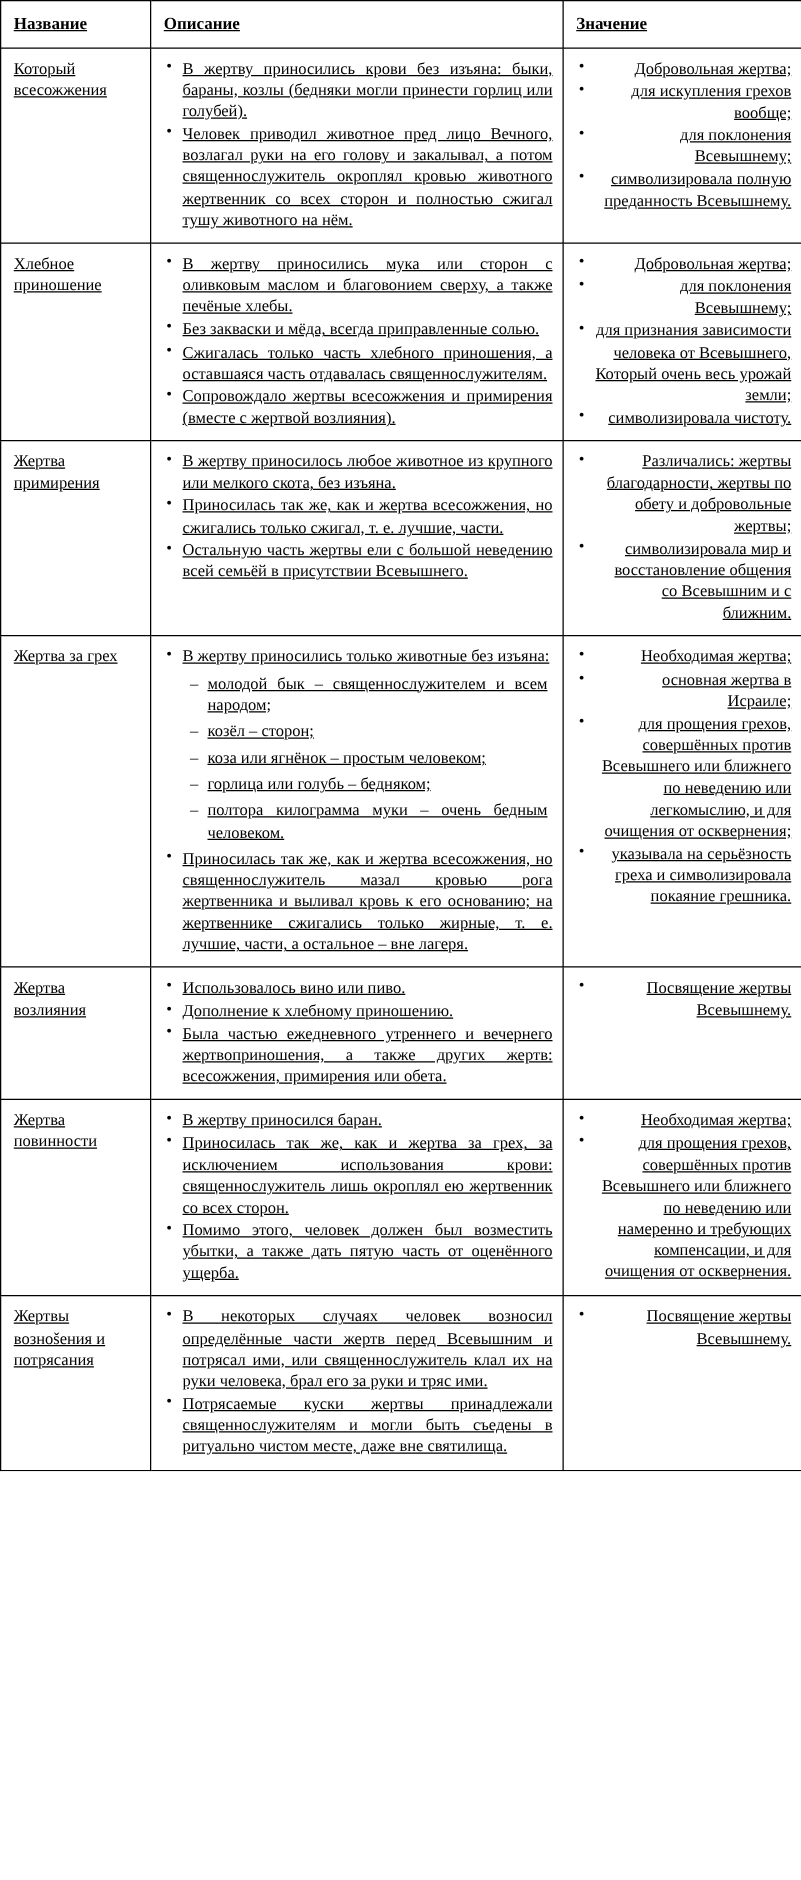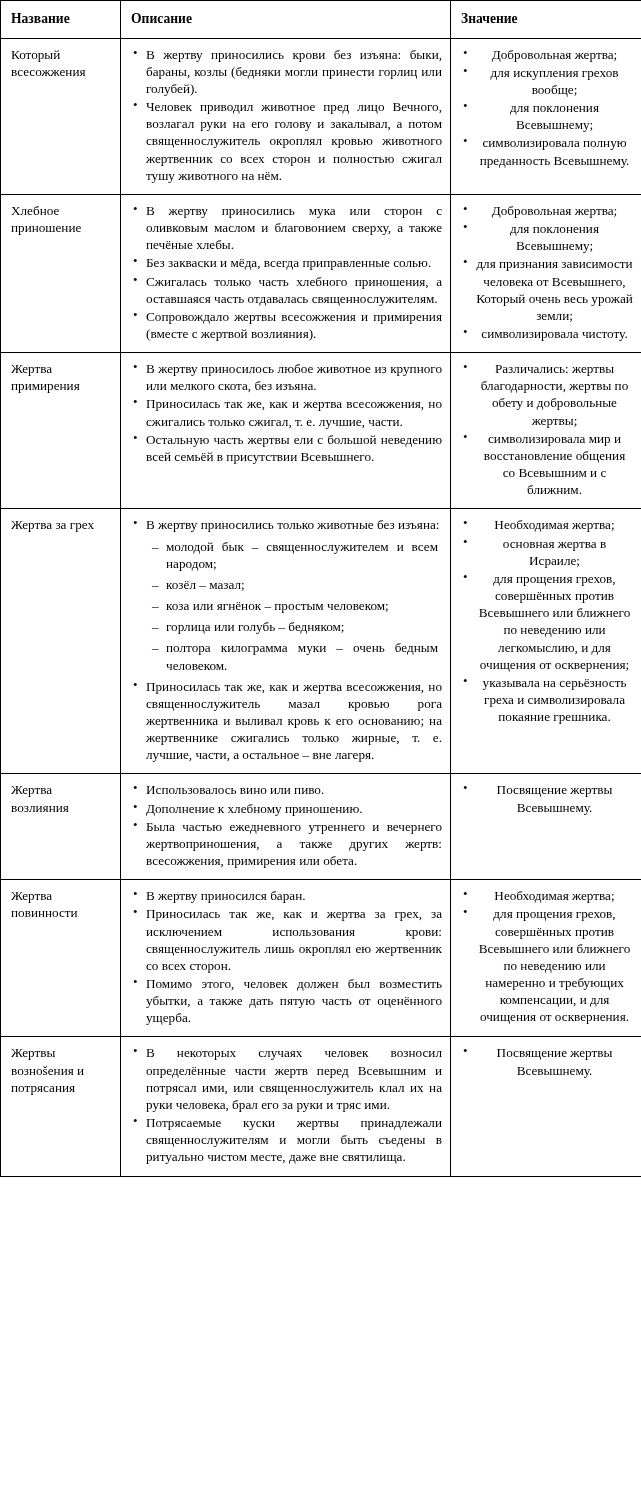--- a/index.html
+++ b/index.html
@@ -15,6 +15,7 @@
   .page {
     width: 641px;
     box-sizing: border-box;
+    text-decoration: underline;
   }
   table.sacrifice-table {
     border-collapse: collapse;

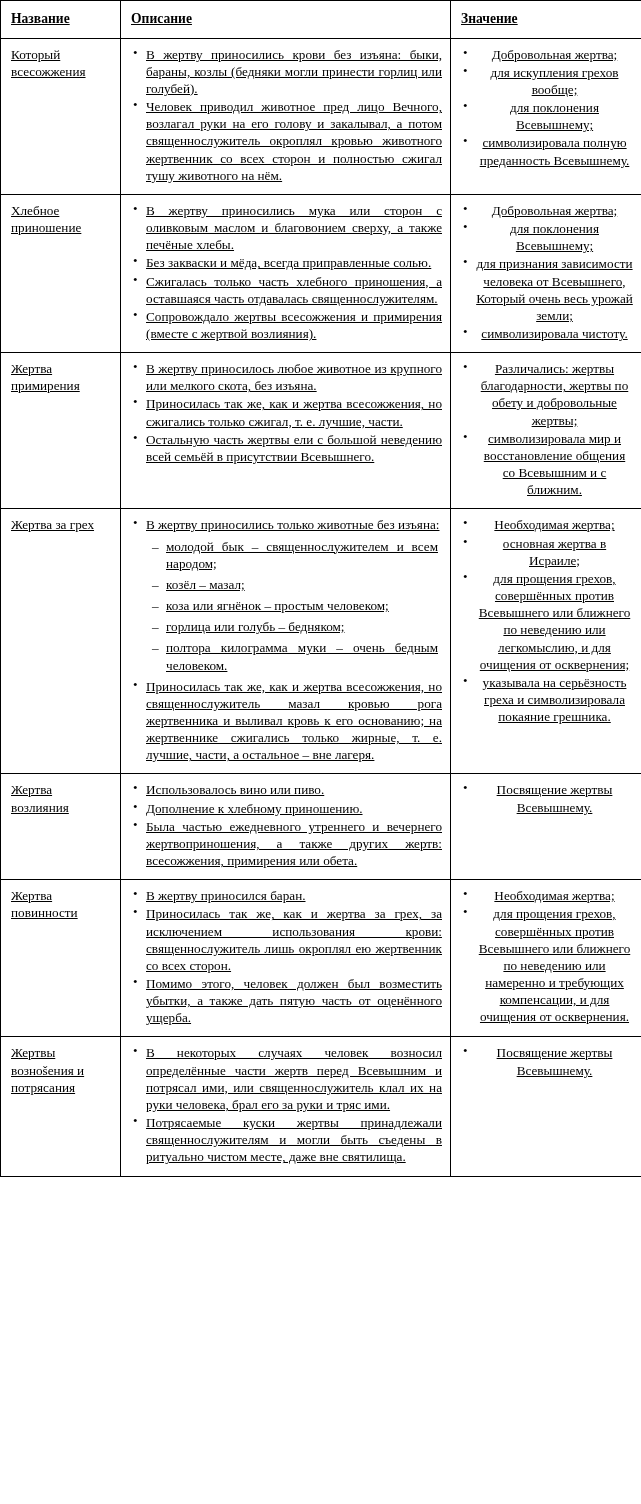--- a/index.html
+++ b/index.html
@@ -82,7 +82,7 @@
     top: 0;
   }
   .meaning ul.bullets > li {
-    text-align: center;
+    text-align: right;
   }
 </style>
 </head>

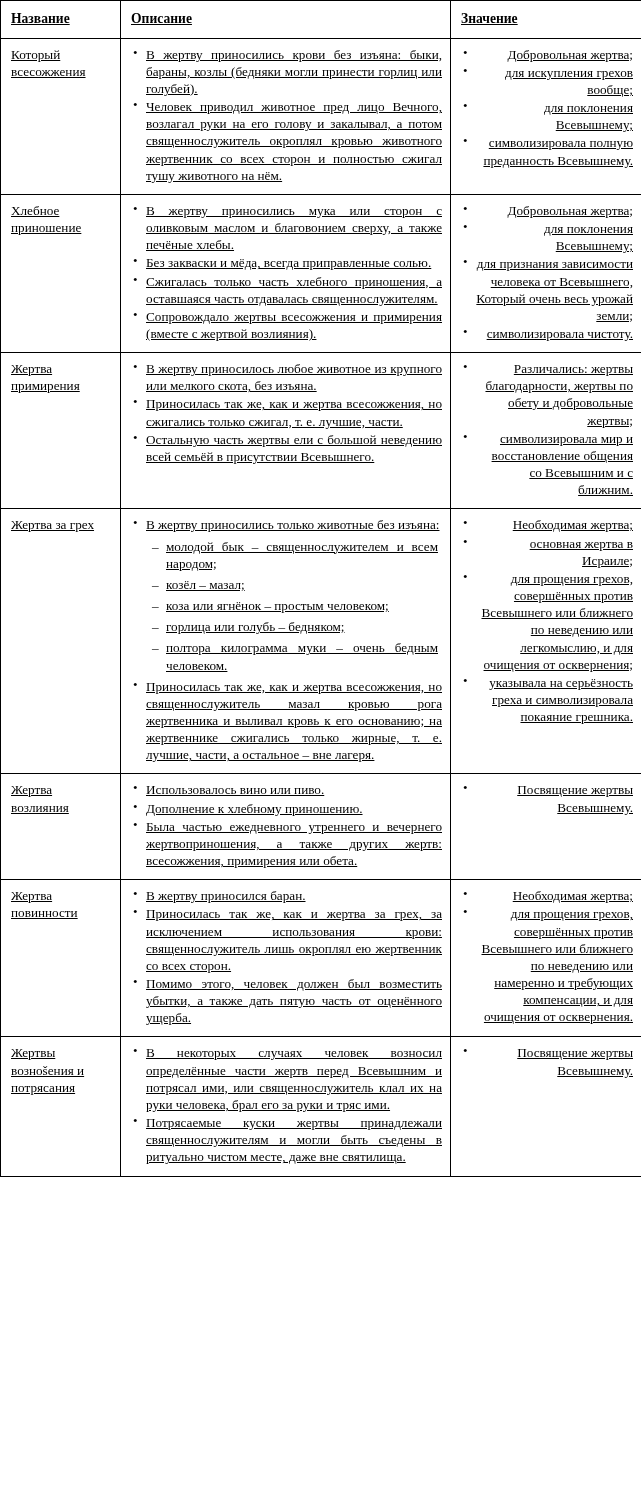--- a/index.html
+++ b/index.html
@@ -167,7 +167,7 @@
               <span>В жертву приносились только животные без изъяна:</span>
               <ul class="dashes">
                 <li>молодой бык – священнослужителем и всем народом;</li>
-                <li>козёл – мазал;</li>
+                <li>козёл – сторон;</li>
                 <li>коза или ягнёнок – простым человеком;</li>
                 <li>горлица или голубь – бедняком;</li>
                 <li>полтора килограмма муки – очень бедным человеком.</li>

